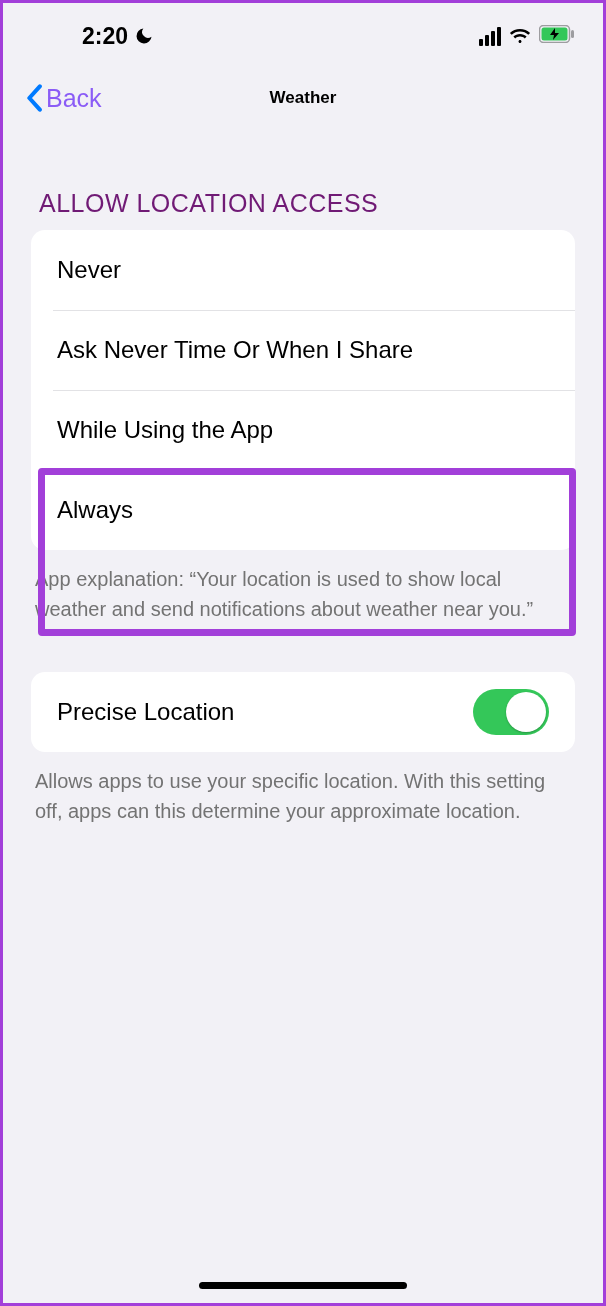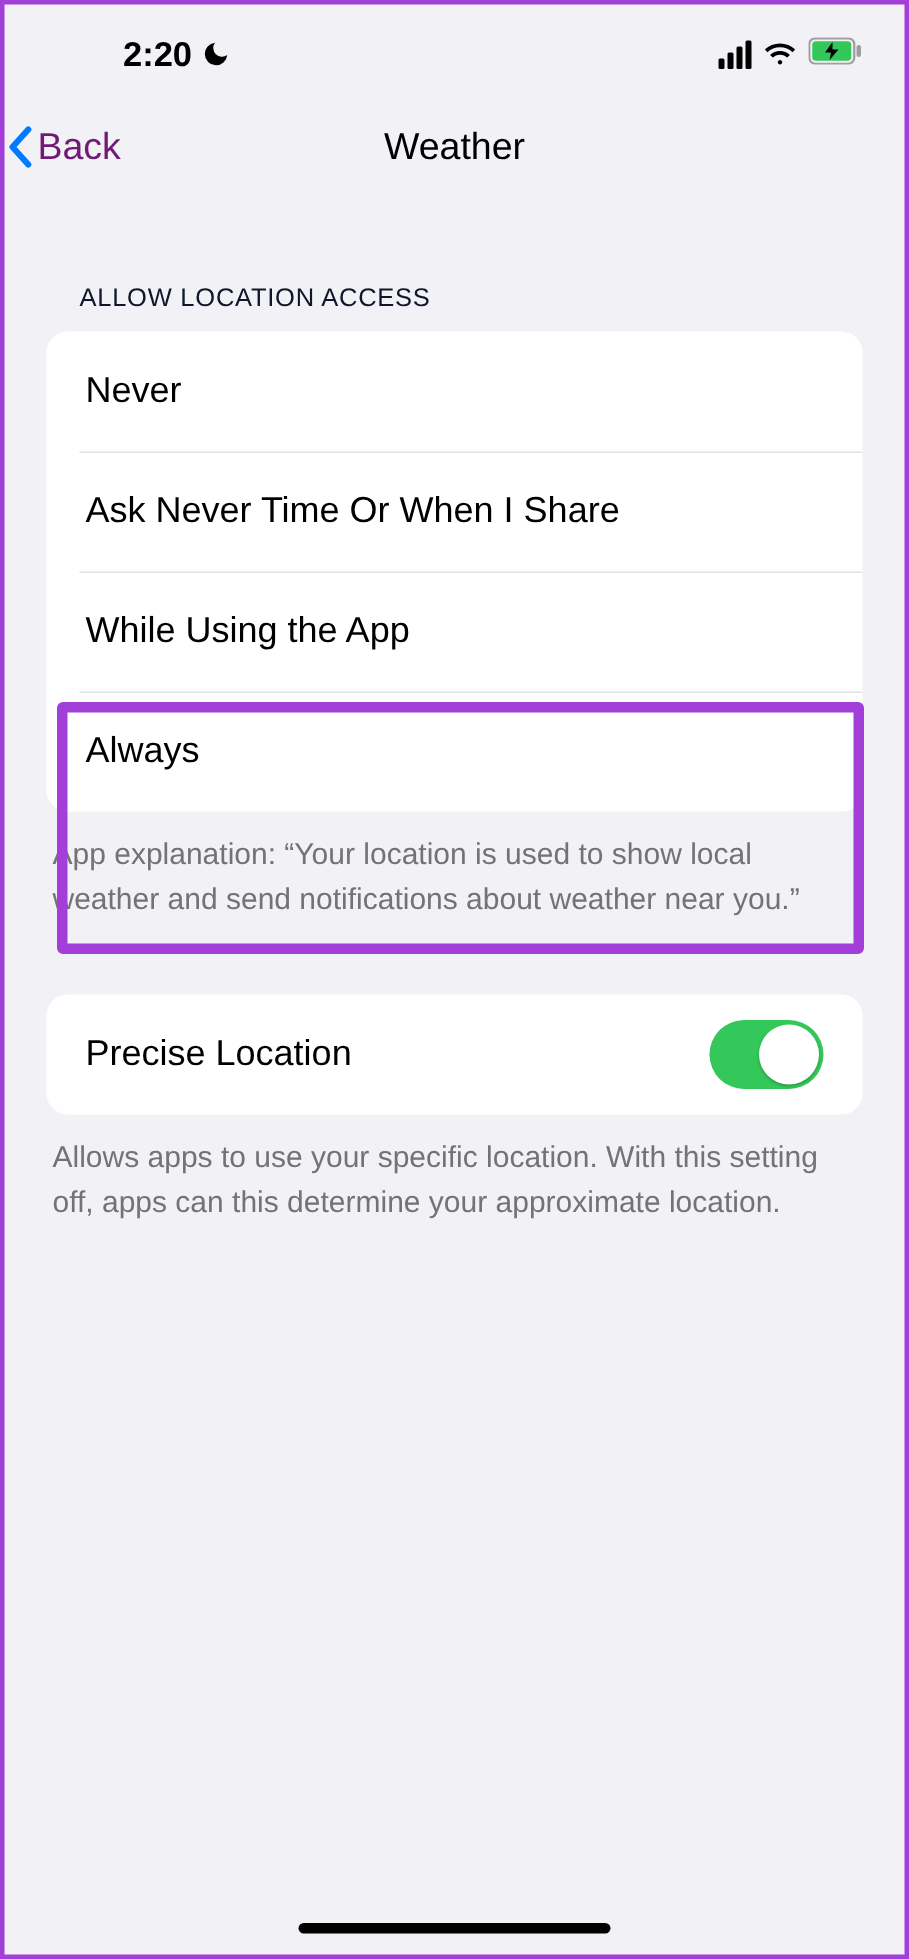--- a/index.html
+++ b/index.html
@@ -66,10 +66,10 @@
   }
   .back-area {
     position: absolute;
-    left: 0;
-    display: flex;
-    align-items: center;
-    color: #701a75;
+    left: 21px;
+    display: flex;
+    align-items: center;
+    color: #8b5cf6;
     font-size: 25px;
   }
   .back-chevron {

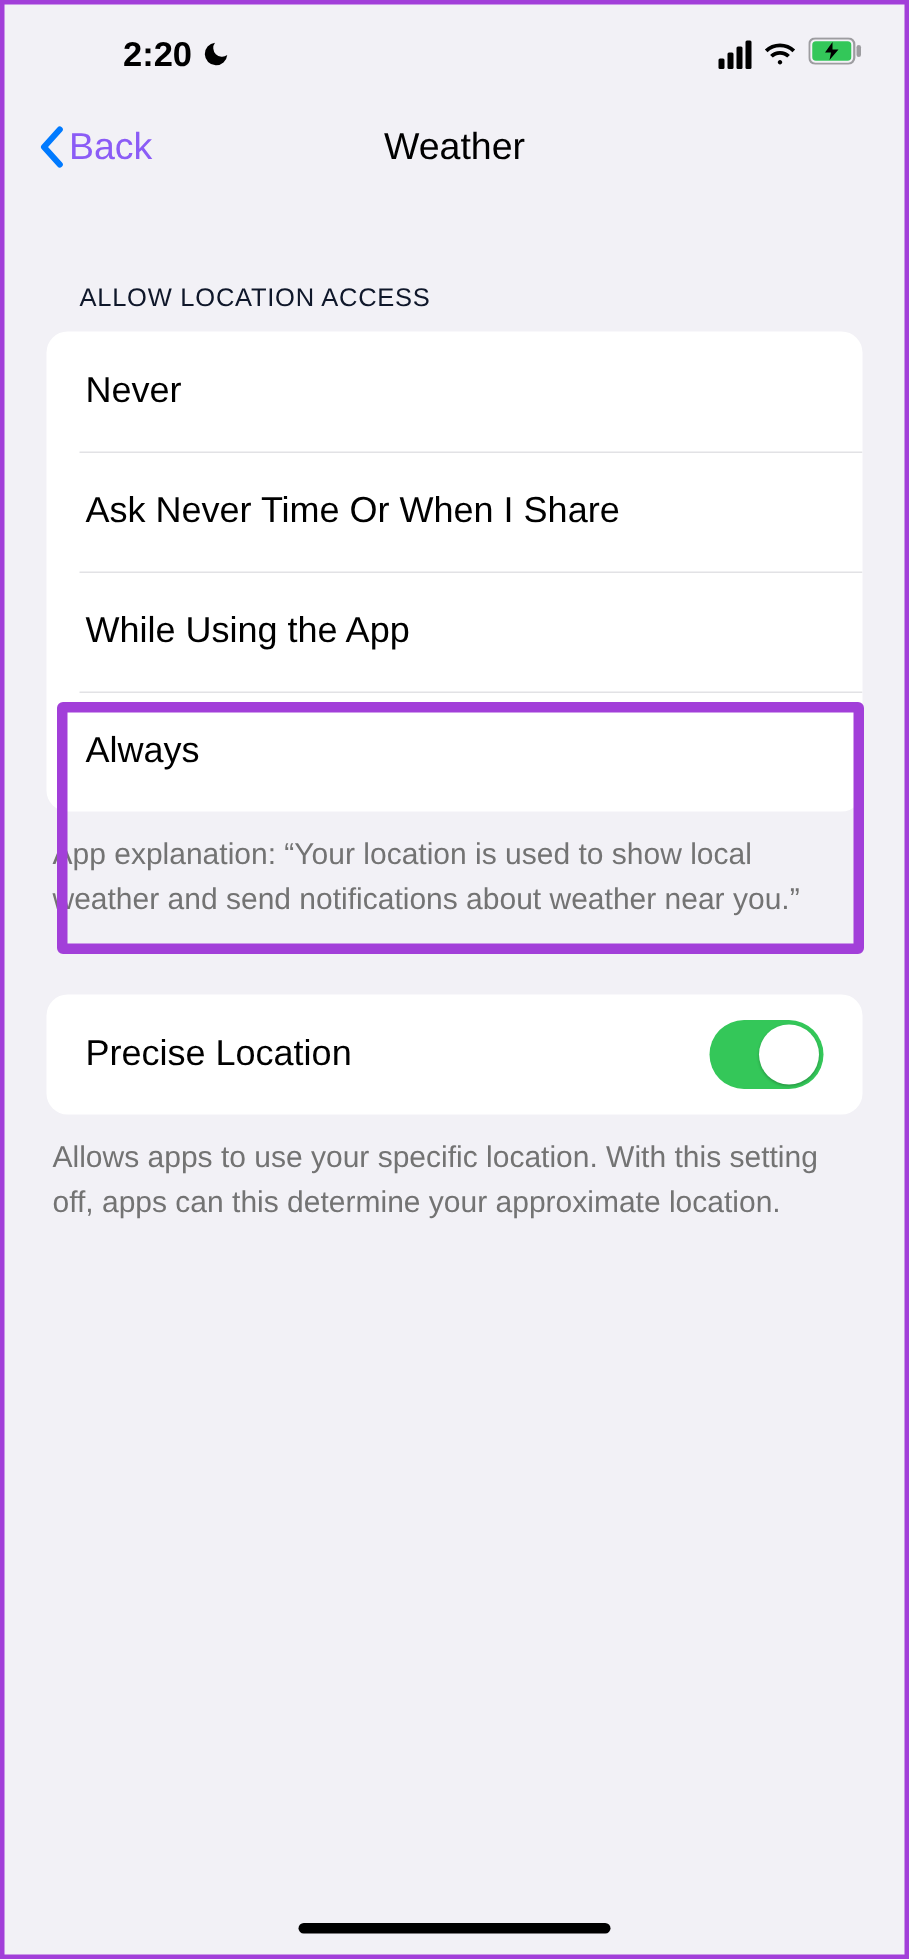--- a/index.html
+++ b/index.html
@@ -77,8 +77,8 @@
     margin-right: 2px;
   }
   .nav-title {
-    font-size: 25px;
-    font-weight: 400;
+    font-size: 17px;
+    font-weight: 700;
     color: #000;
   }
   

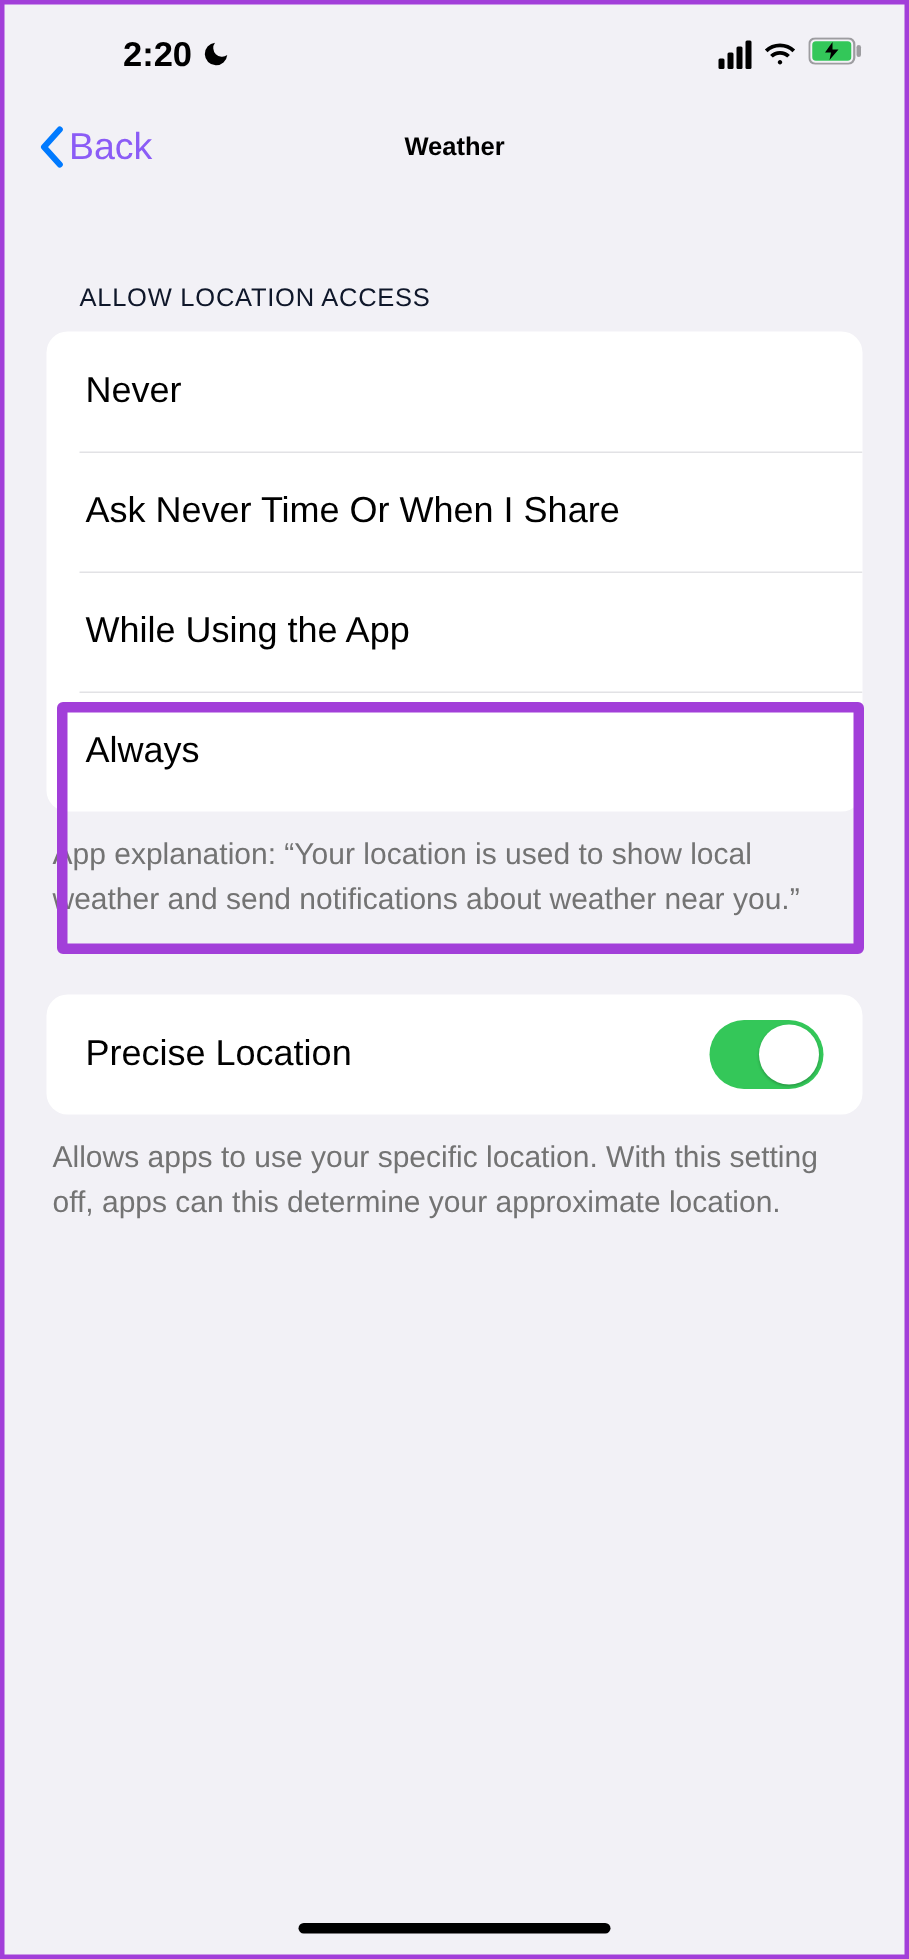--- a/index.html
+++ b/index.html
@@ -83,10 +83,10 @@
   }
   
   .section-header {
-    padding: 56px 34px 12px 50px;
-    font-size: 17px;
+    padding: 56px 34px 12px 36px;
+    font-size: 25px;
     letter-spacing: 0.5px;
-    color: #0f172a;
+    color: #701a75;
     text-transform: uppercase;
   }
   

